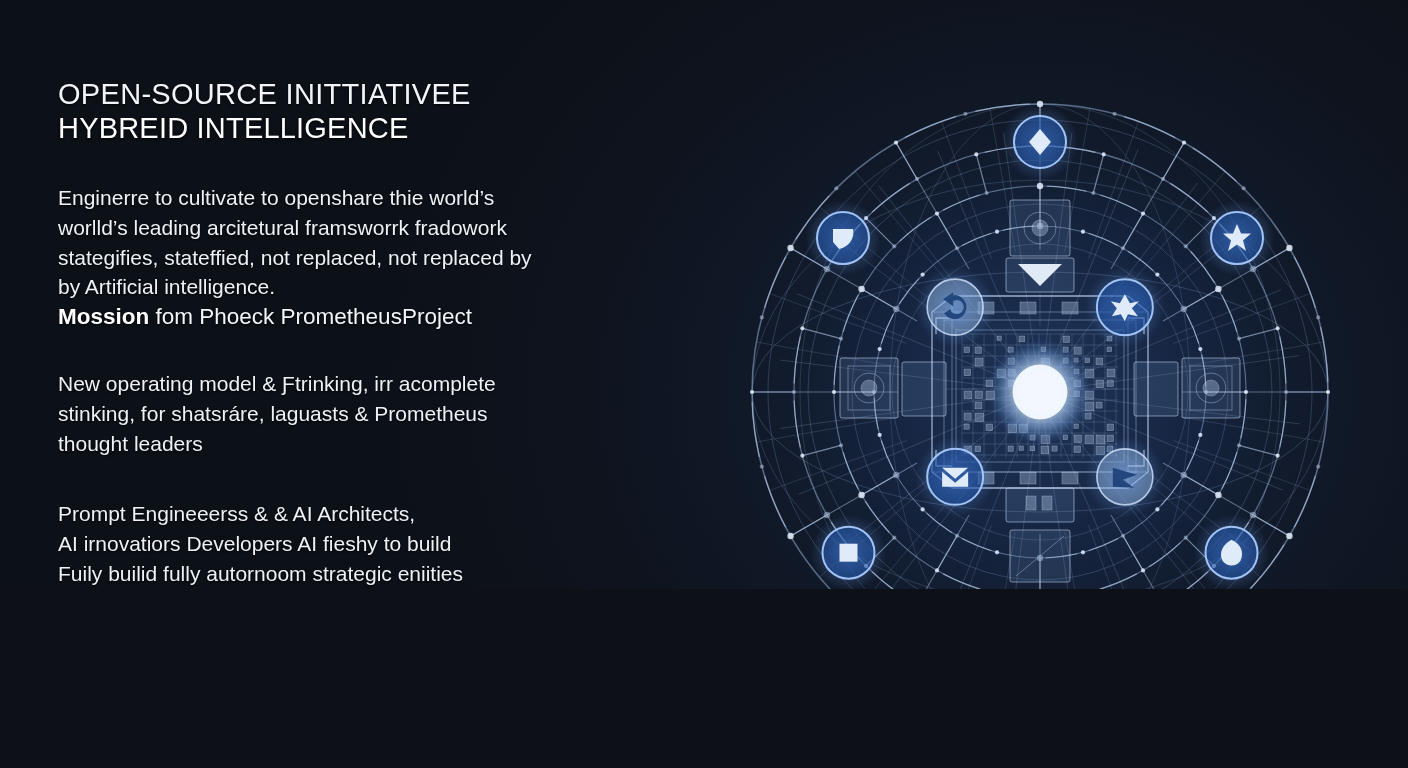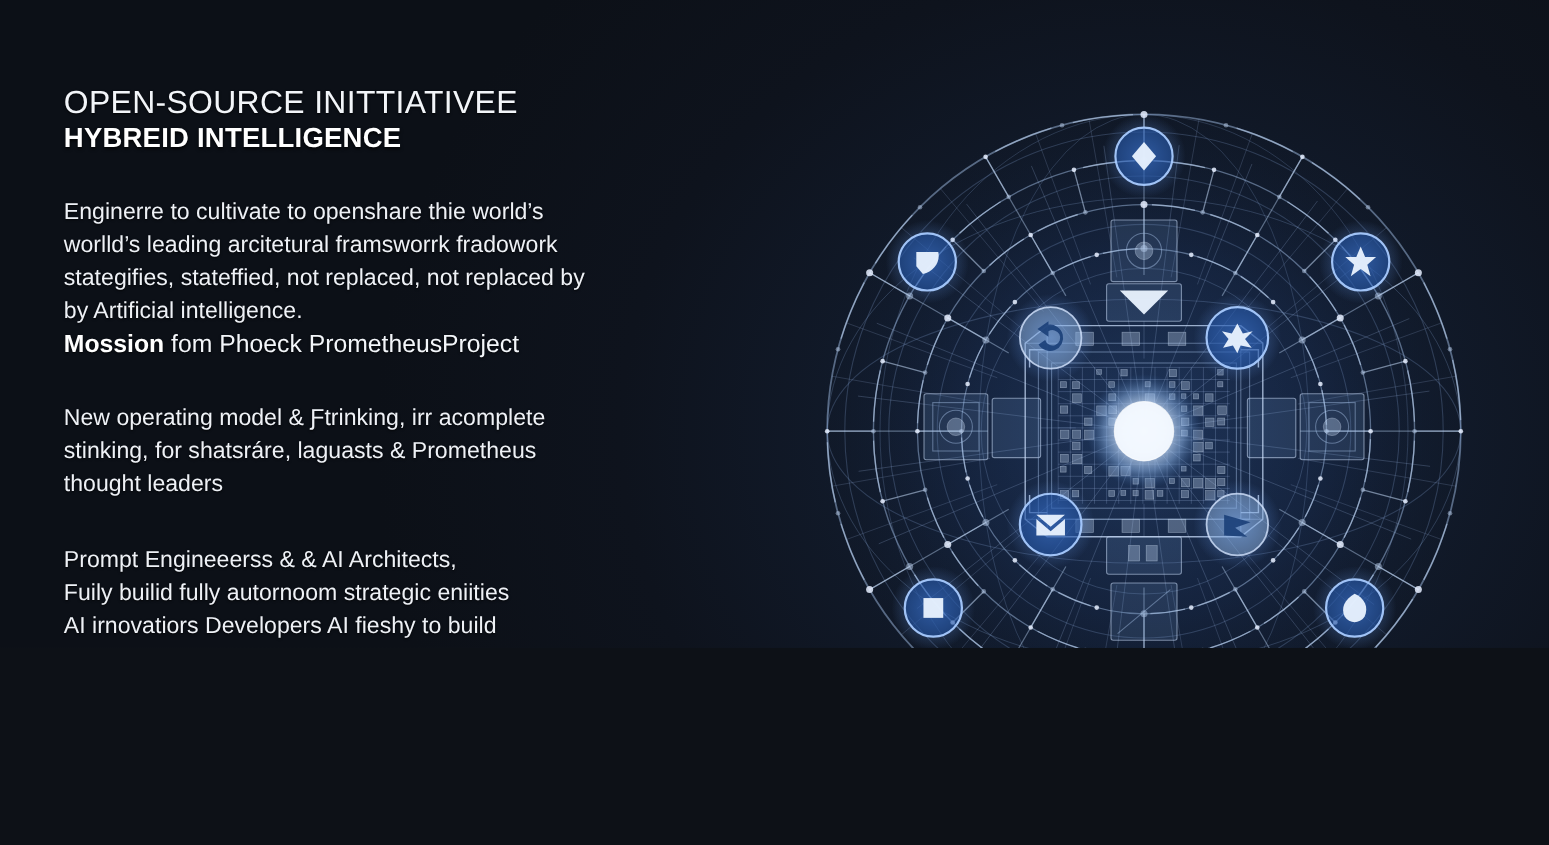--- a/index.html
+++ b/index.html
@@ -36,8 +36,8 @@
     white-space: nowrap;
   }
   .headline {
-    font-size: 25px;
-    font-weight: 700;
+    font-size: 29px;
+    font-weight: 400;
     letter-spacing: 0.2px;
     color: #ffffff;
     line-height: 1.12;

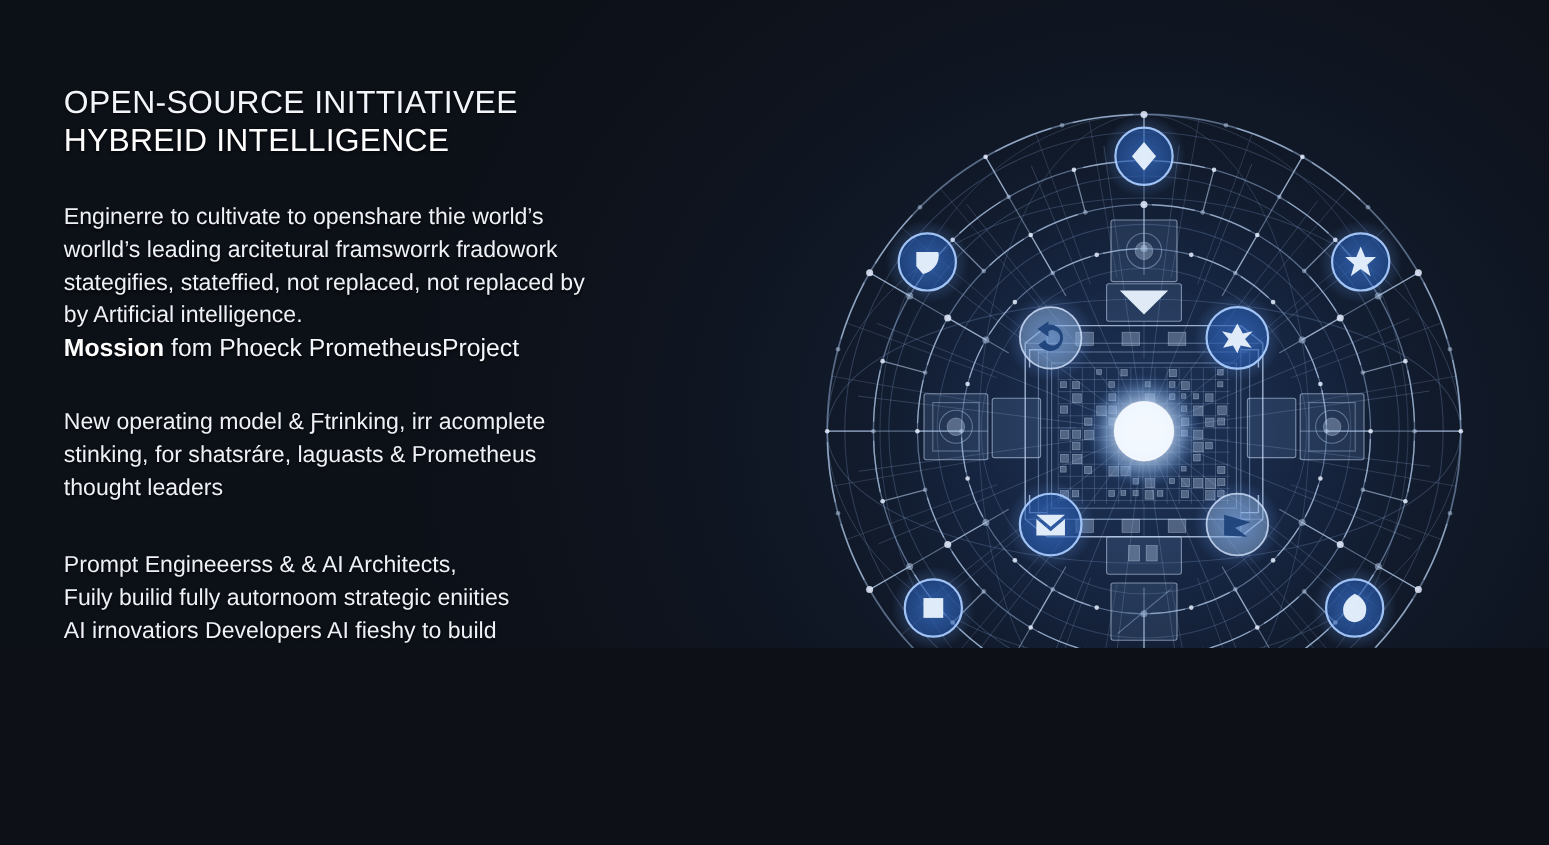--- a/index.html
+++ b/index.html
@@ -143,8 +143,8 @@
 
     <div class="para" id="para-audience">
       <span class="ln">Prompt Engineeerss &amp; &amp; AI Architects,</span>
+      <span class="ln">AI irnovatiors Developers AI fieshy to build</span>
       <span class="ln">Fuily builid fully autornoom strategic eniities</span>
-      <span class="ln">AI irnovatiors Developers AI fieshy to build</span>
     </div>
   </div>
 

